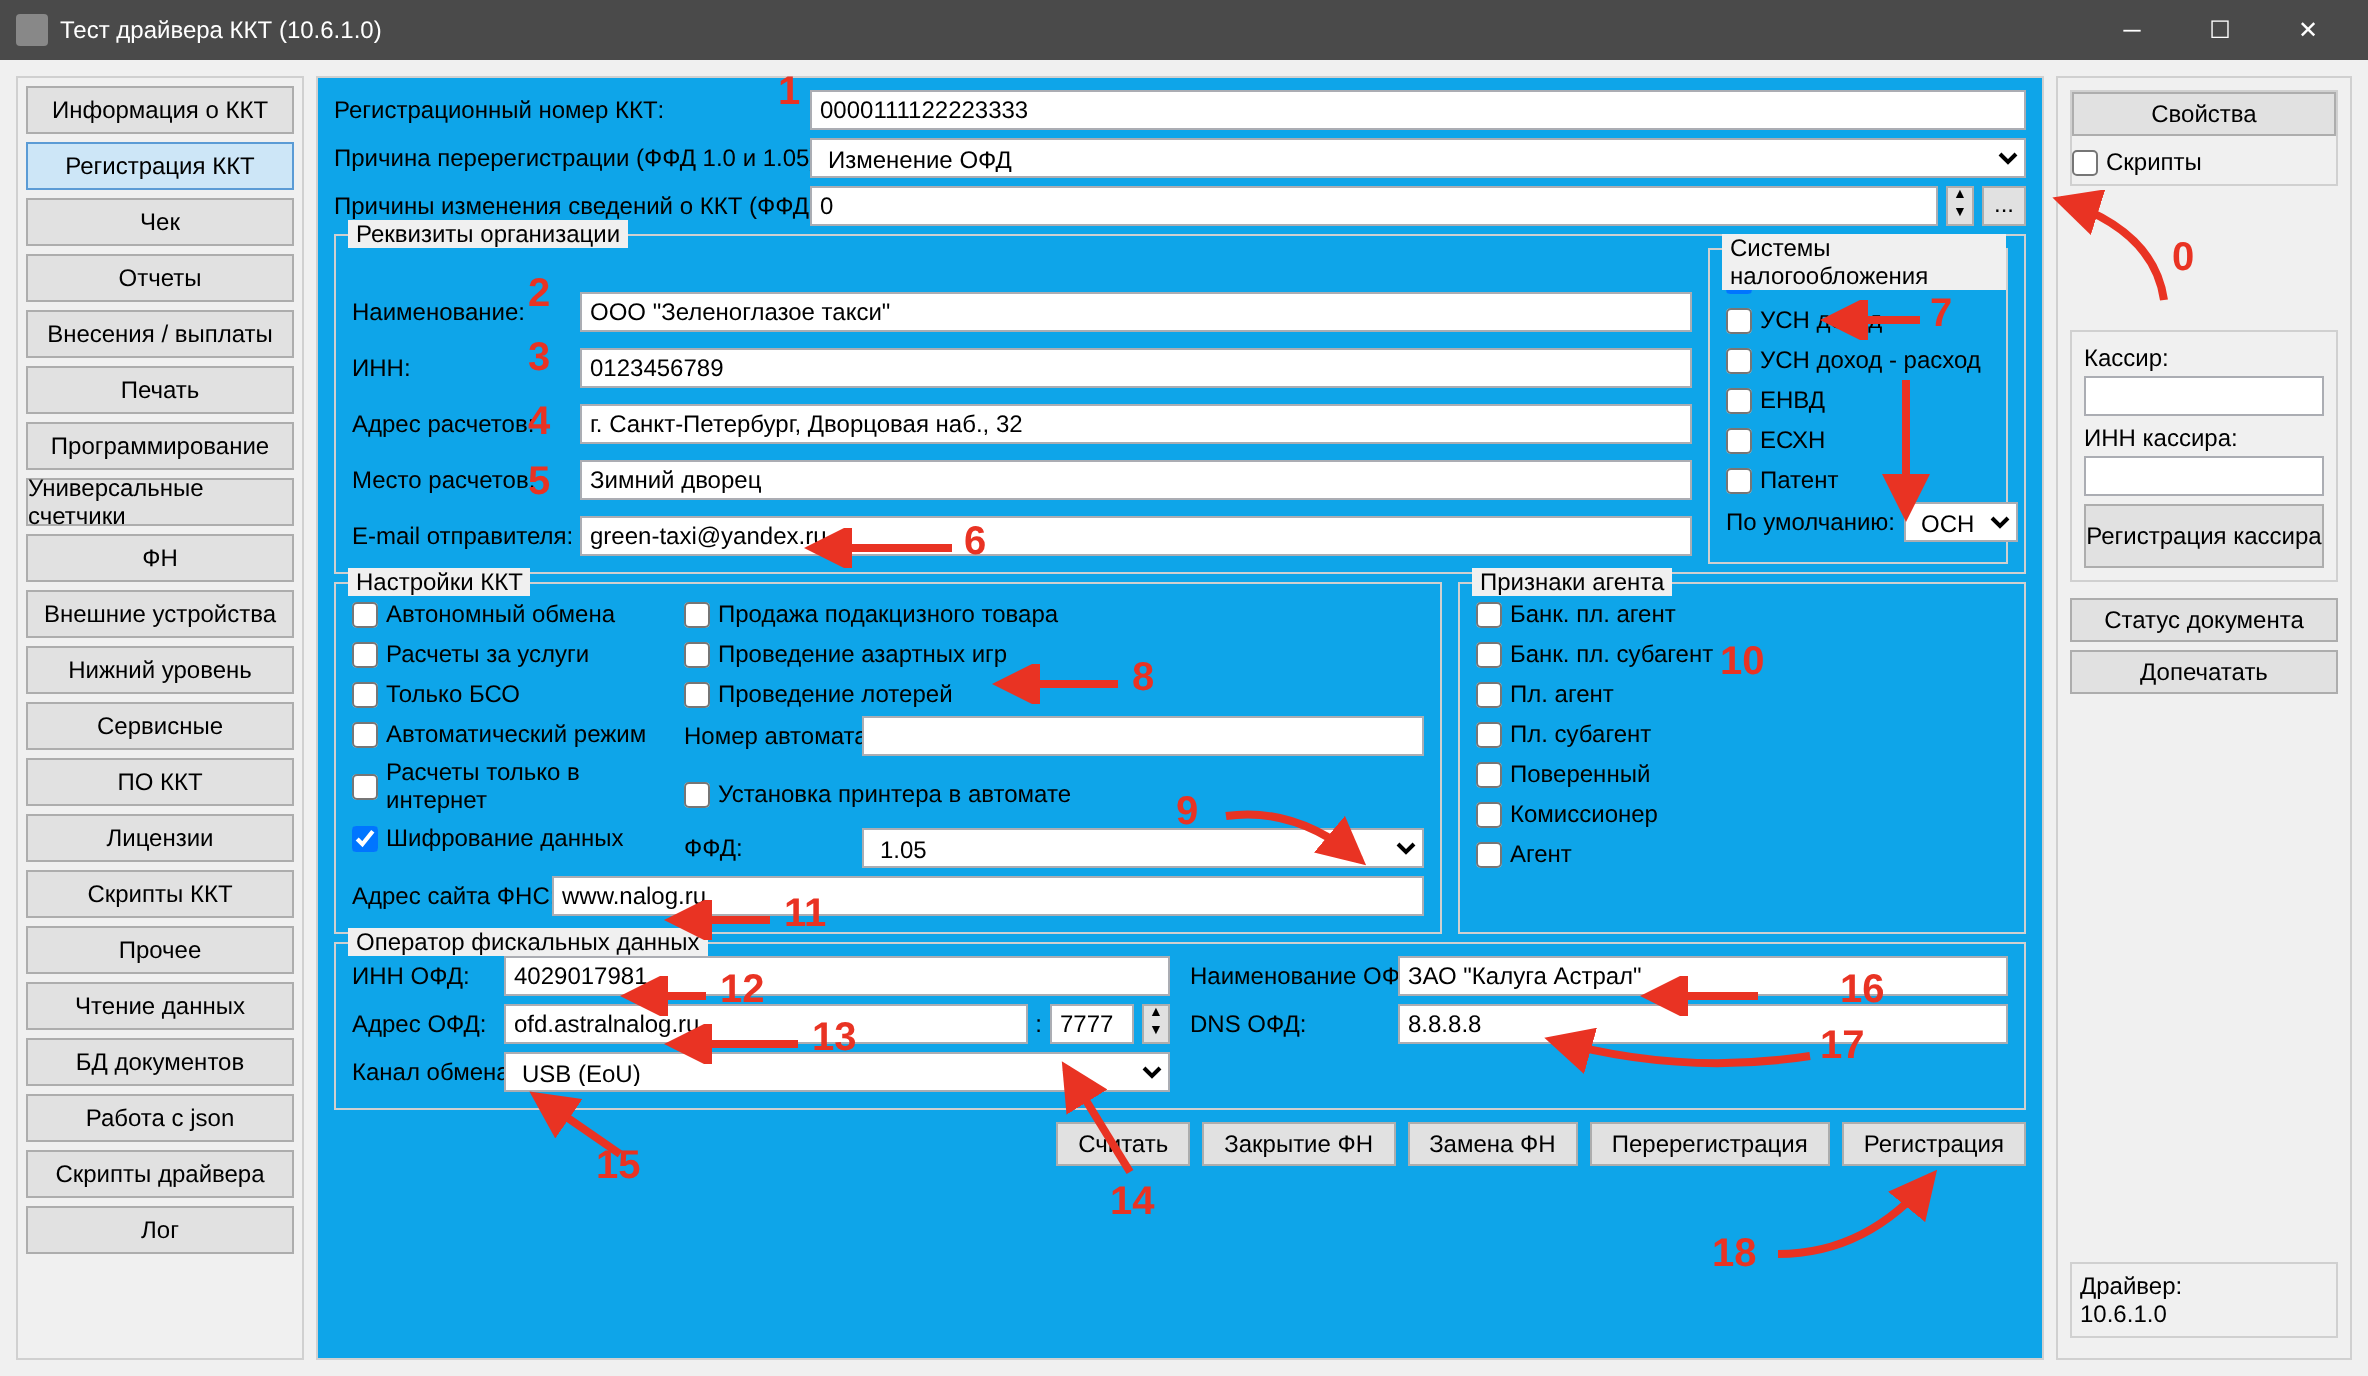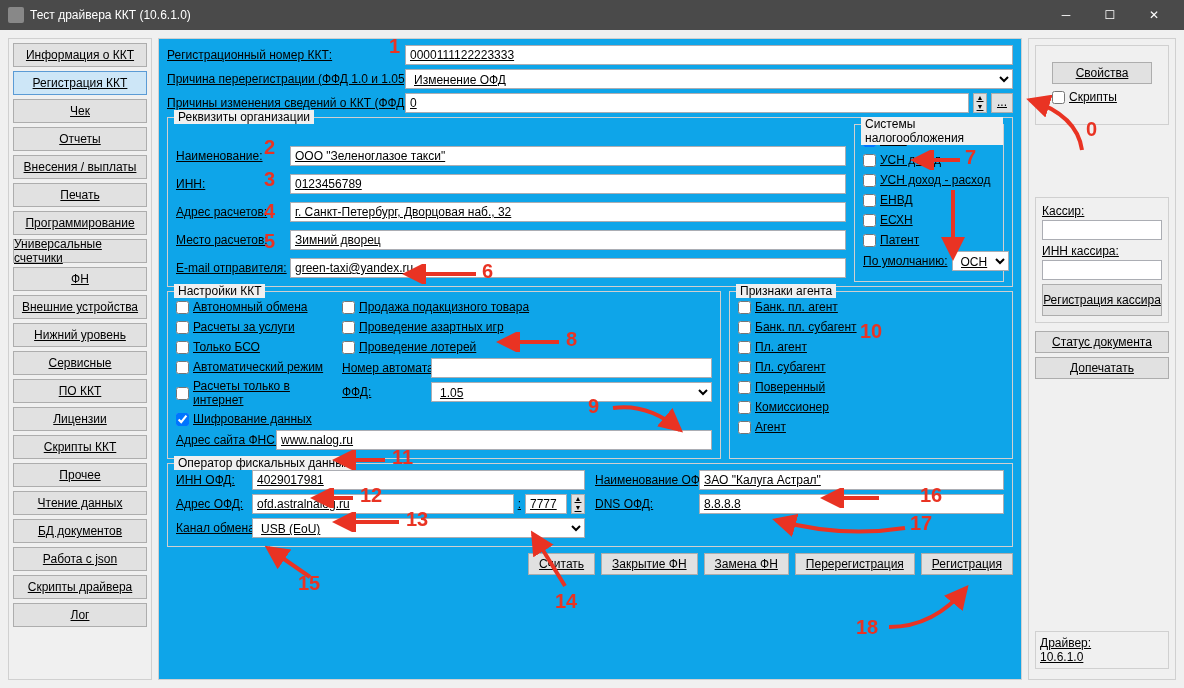--- a/index.html
+++ b/index.html
@@ -9,7 +9,7 @@
 .titlebar .icon { width: 16px; height: 16px; background: #888; border-radius: 2px; margin-right: 6px; }
 .titlebar .title { flex: 1; }
 .titlebar .winbtn { width: 44px; height: 30px; display: flex; align-items: center; justify-content: center; color: #fff; }
-.content { flex: 1; display: flex; padding: 8px; gap: 6px; position: relative; text-decoration: underline; }
+.content { flex: 1; display: flex; padding: 8px; gap: 6px; position: relative; }
 .sidebar { width: 144px; display: flex; flex-direction: column; gap: 4px; border: 1px solid #d0d0d0; padding: 4px; background: #f0f0f0; }
 .sidebtn { height: 24px; background: #e1e1e1; border: 1px solid #adadad; display: flex; align-items: center; justify-content: center; cursor: pointer; }
 .sidebtn.active { background: #cde6f7; border-color: #5b9bd5; }

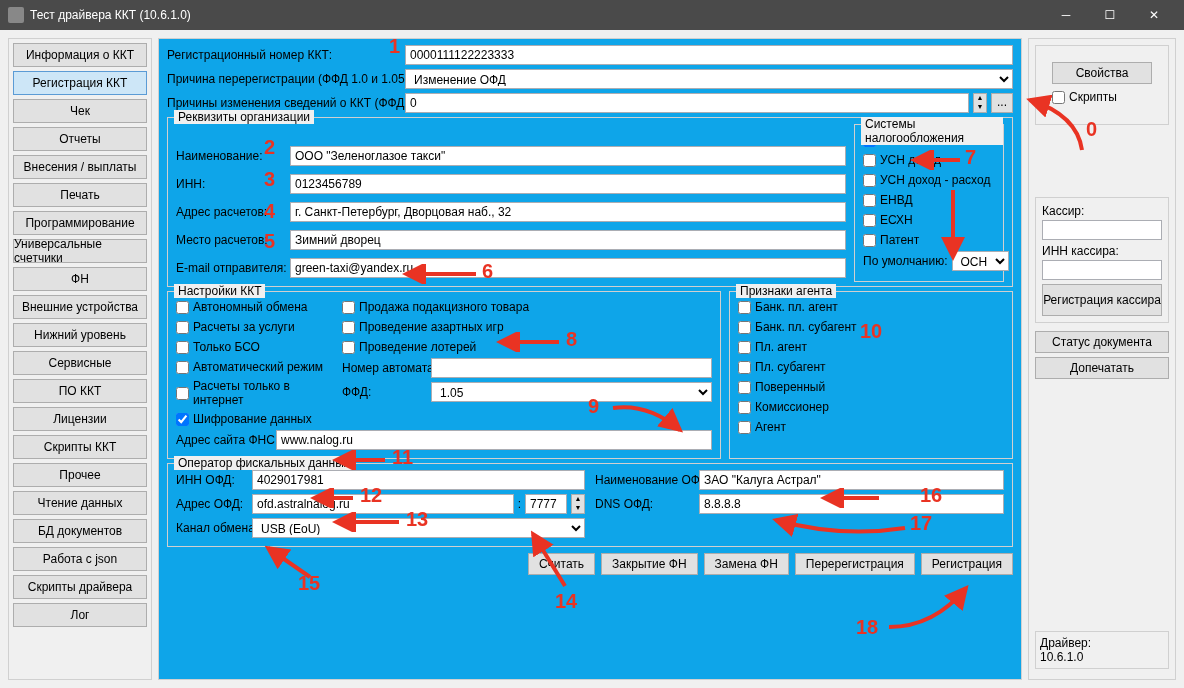--- a/index.html
+++ b/index.html
@@ -282,7 +282,7 @@
     </div>
 
     <div class="rightpanel">
-      <div class="groupbox" style="padding:16px">
+      <div class="groupbox" style="padding:0">
         <button class="btn2" style="width:100%">Свойства</button>
         <label class="chk" style="margin-top:4px">
             <input type="checkbox" style="">

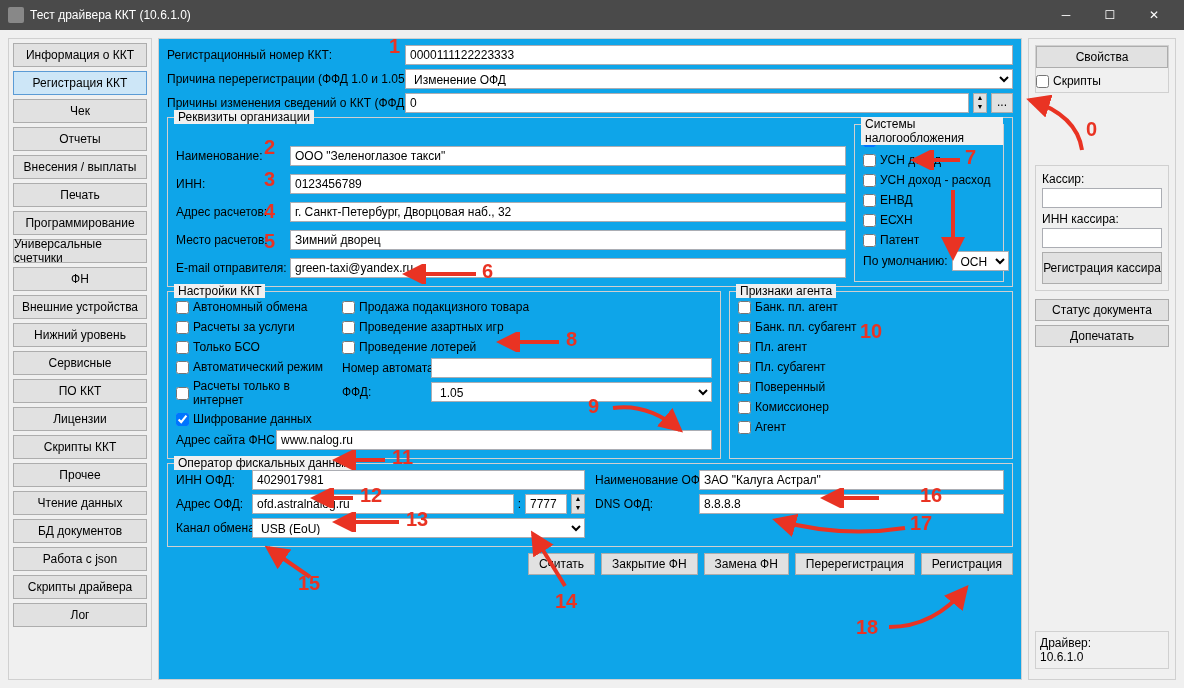--- a/index.html
+++ b/index.html
@@ -192,6 +192,10 @@
                   <span class="lbl" style="width:85px">Номер автомата:</span>
                   <input type="text" style="">
                 </div>
+              <label class="chk" style="height:30px">
+                  <input type="checkbox" style="">
+                  <span style="line-height:13px">Установка принтера в автомате</span>
+                </label>
               <div class="row">
                   <span class="lbl" style="width:85px">ФФД:</span>
                   <select style="flex:1"><option>1.05</option></select>

